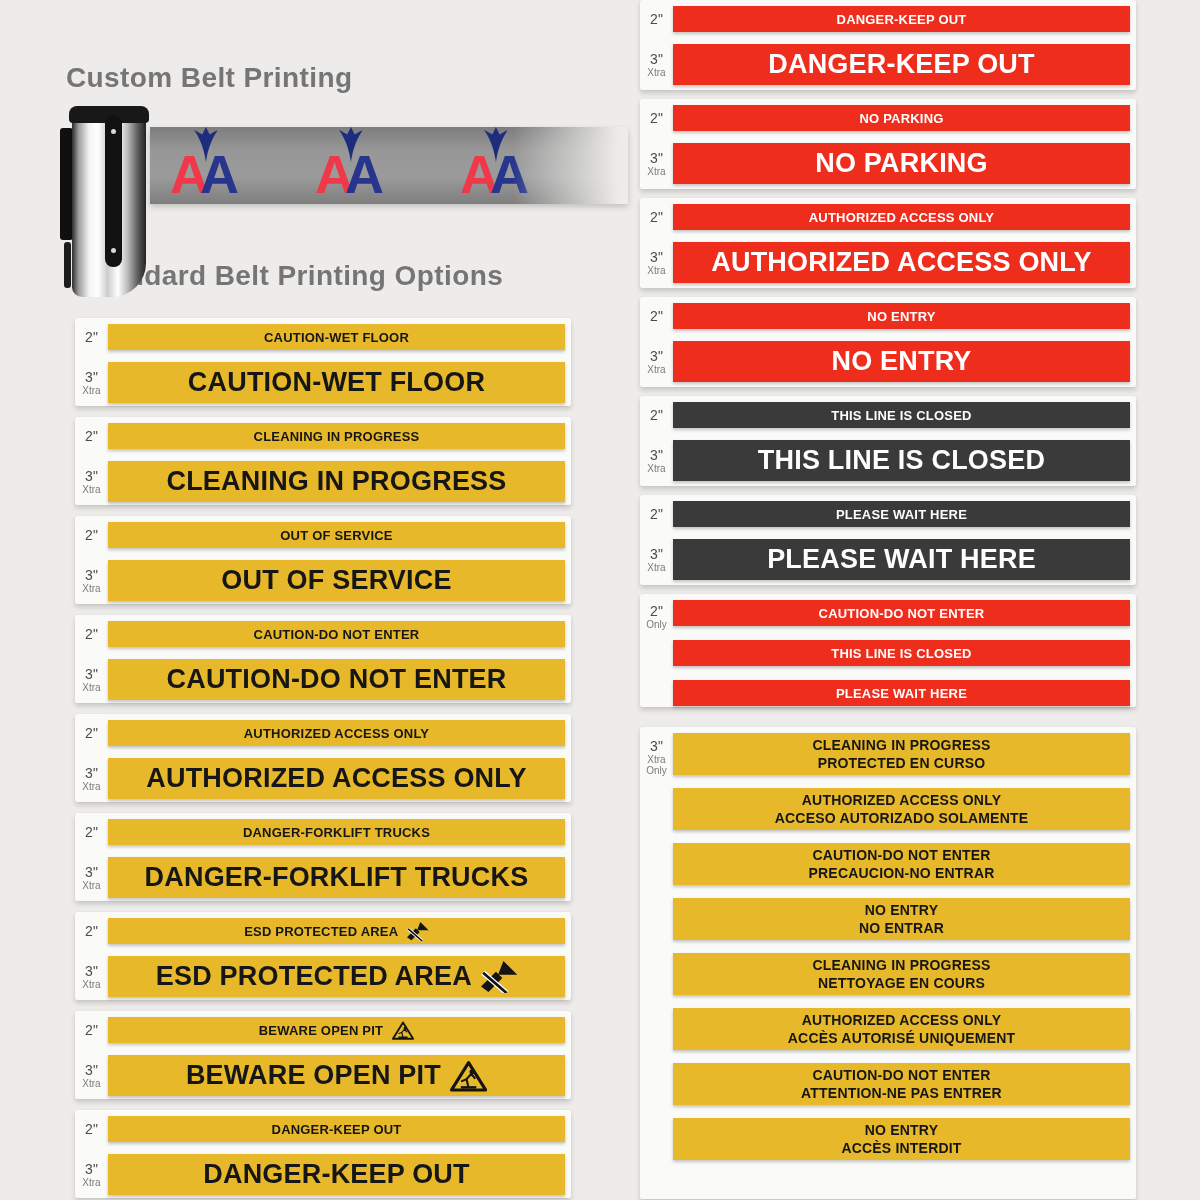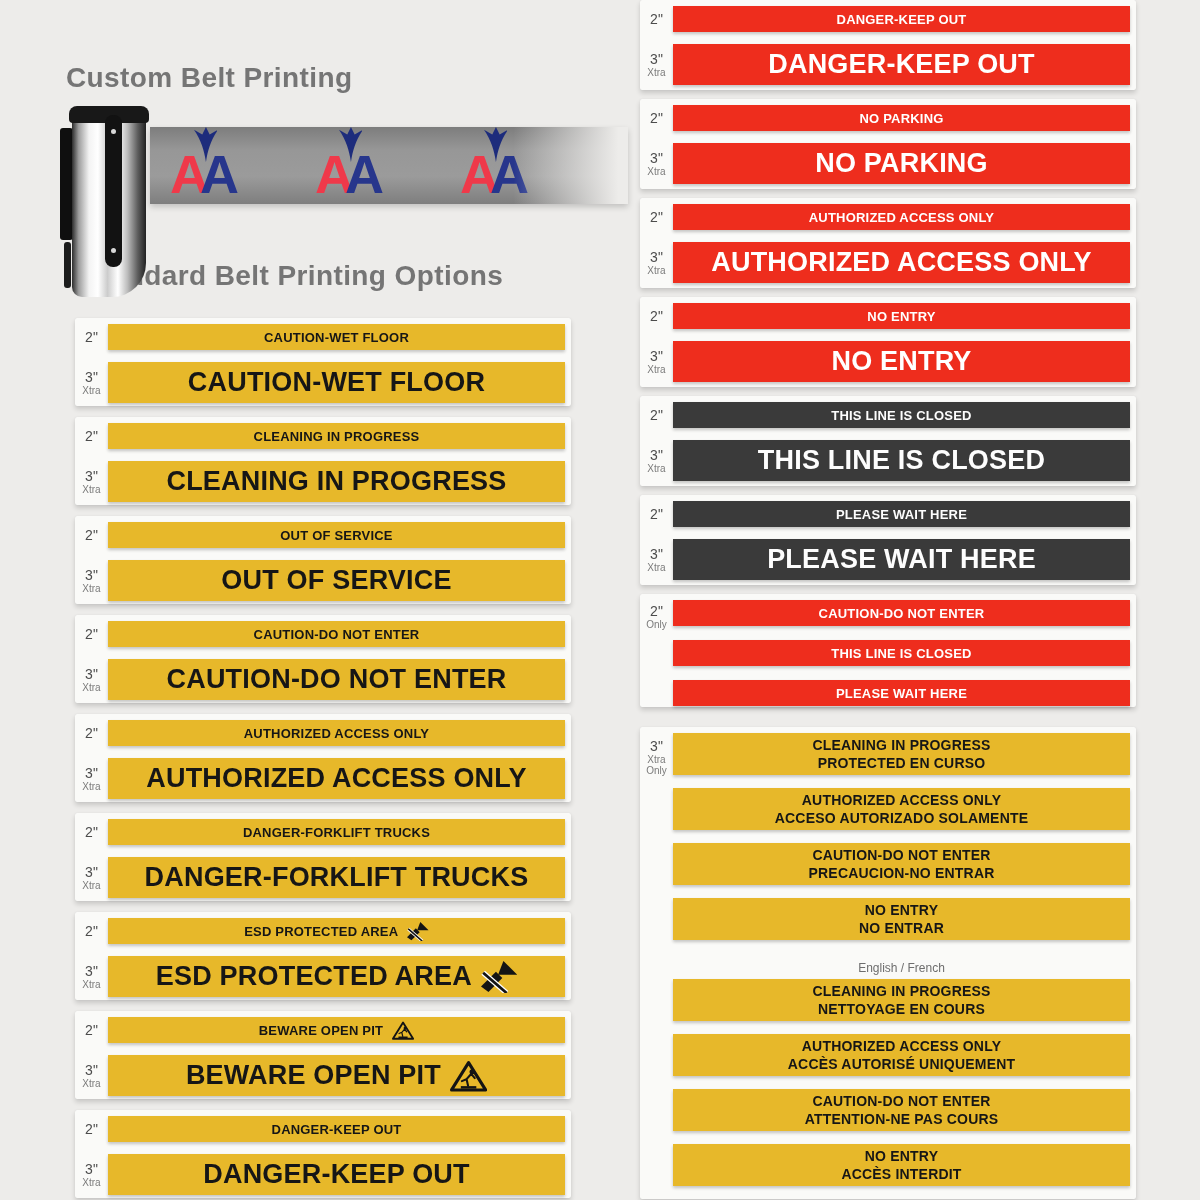--- a/index.html
+++ b/index.html
@@ -478,7 +478,6 @@
             <b>NO ENTRY</b>
             <b>NO ENTRAR</b>
           </div>
-          <div class="lang-header second">English / French</div>
           <div class="belt yellow beltB">
             <b>CLEANING IN PROGRESS</b>
             <b>NETTOYAGE EN COURS</b>

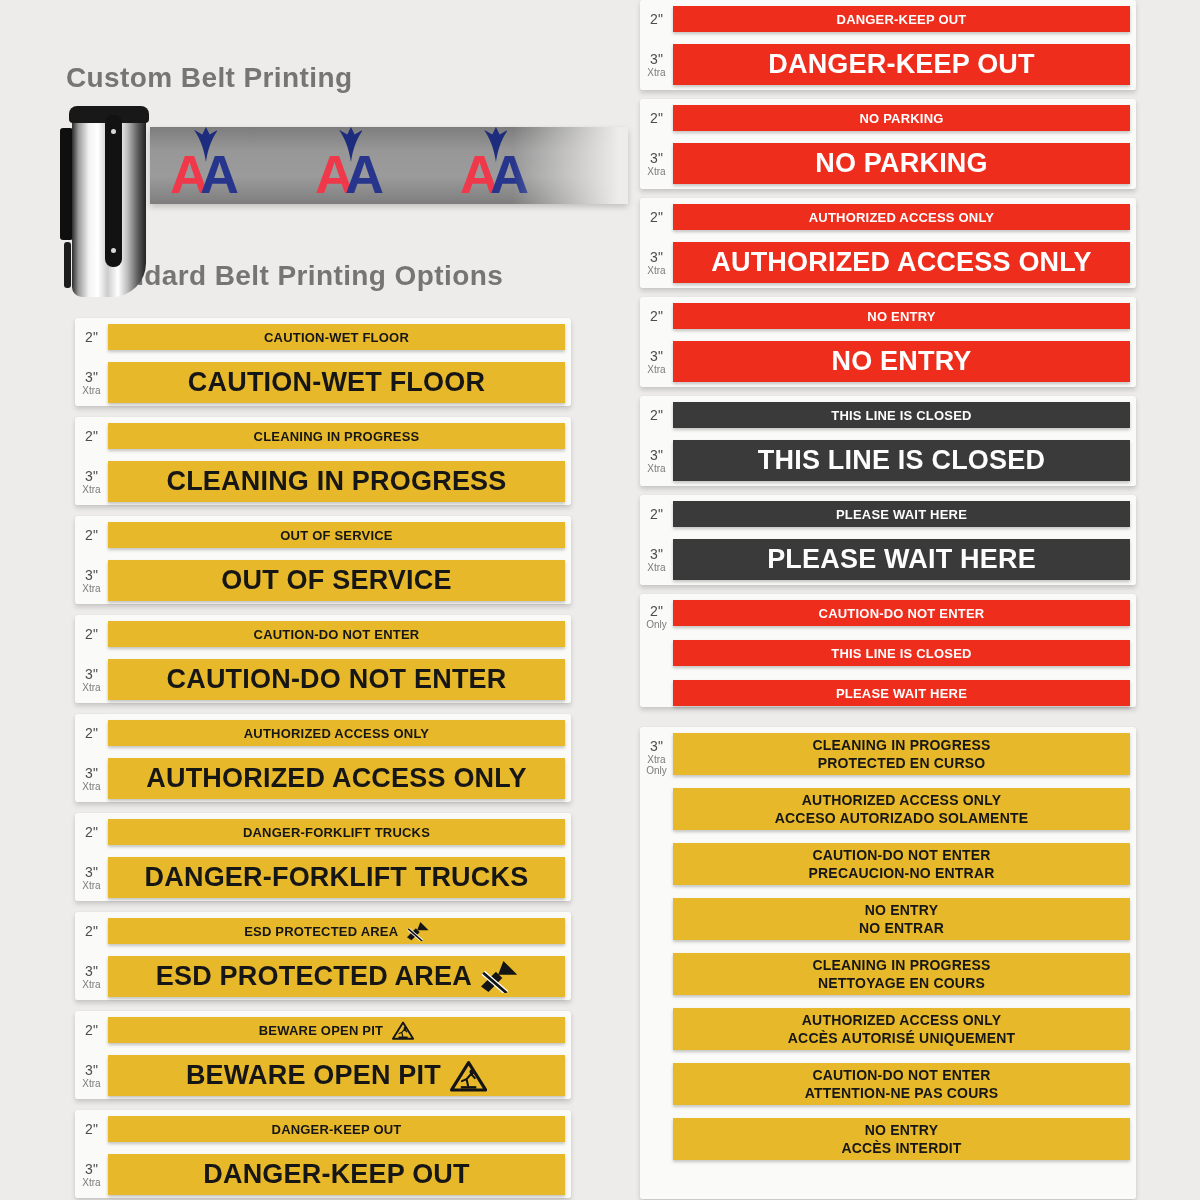--- a/index.html
+++ b/index.html
@@ -488,7 +488,7 @@
           </div>
           <div class="belt yellow beltB">
             <b>CAUTION-DO NOT ENTER</b>
-            <b>ATTENTION-NE PAS COURS</b>
+            <b>ATTENTION-NE PAS ENTRER</b>
           </div>
           <div class="belt yellow beltB">
             <b>NO ENTRY</b>

